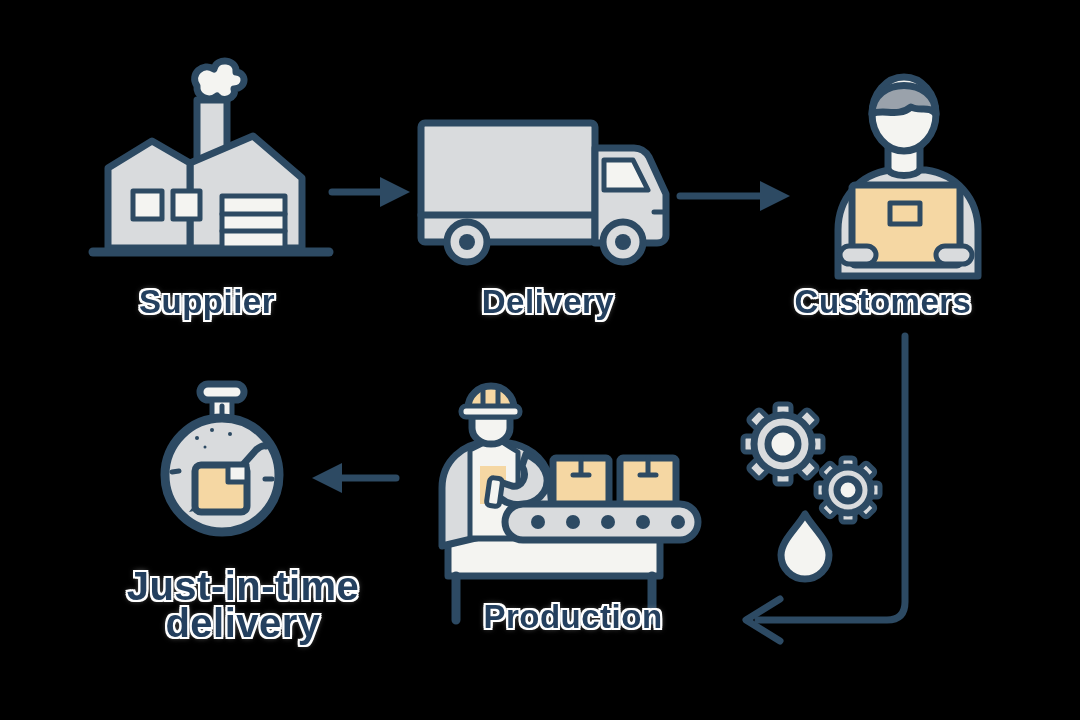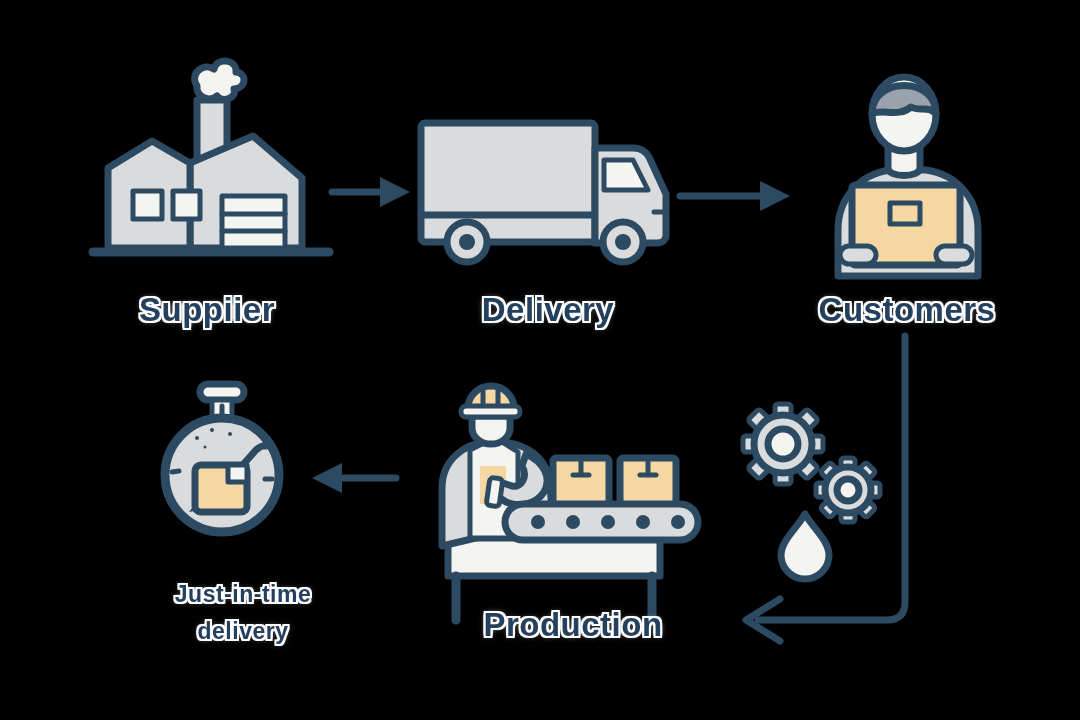--- a/index.html
+++ b/index.html
@@ -20,7 +20,6 @@
       -2px -2px 0 #fff, 2px -2px 0 #fff, -2px 2px 0 #fff, 2px 2px 0 #fff,
       0 -2px 0 #fff, 0 2px 0 #fff, -2px 0 0 #fff, 2px 0 0 #fff,
       0 0 6px rgba(200,200,200,.85);
-    margin-top: 8px;
   }
   .lbl.small{font-size:23px;line-height:37px;}
   

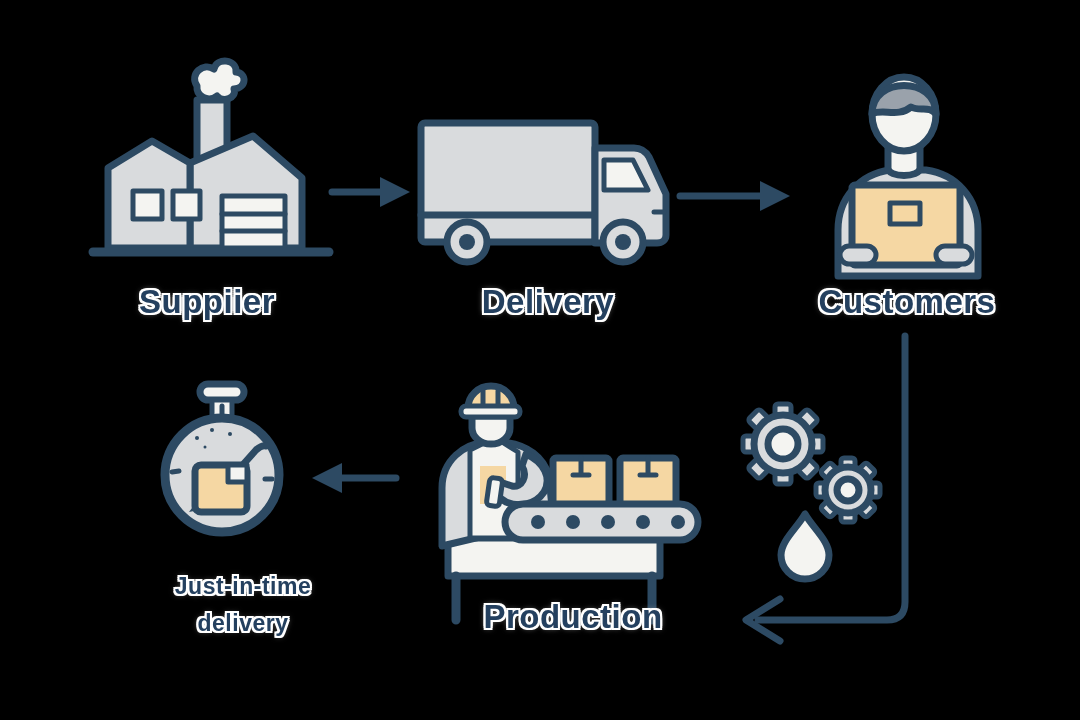--- a/index.html
+++ b/index.html
@@ -104,7 +104,7 @@
 
 <div class="lbl" style="left:57px;top:283px;width:300px;">Suppiier</div>
 <div class="lbl" style="left:398px;top:283px;width:300px;">Delivery</div>
-<div class="lbl" style="left:757px;top:283px;width:300px;">Customers</div>
+<div class="lbl" style="left:733px;top:283px;width:300px;">Customers</div>
 
 <svg class="node" style="left:700px;top:318px;" width="240" height="330" viewBox="0 0 240 330">
   <path class="o" d="M205,18 V284 Q205,302 187,302 H58"></path>

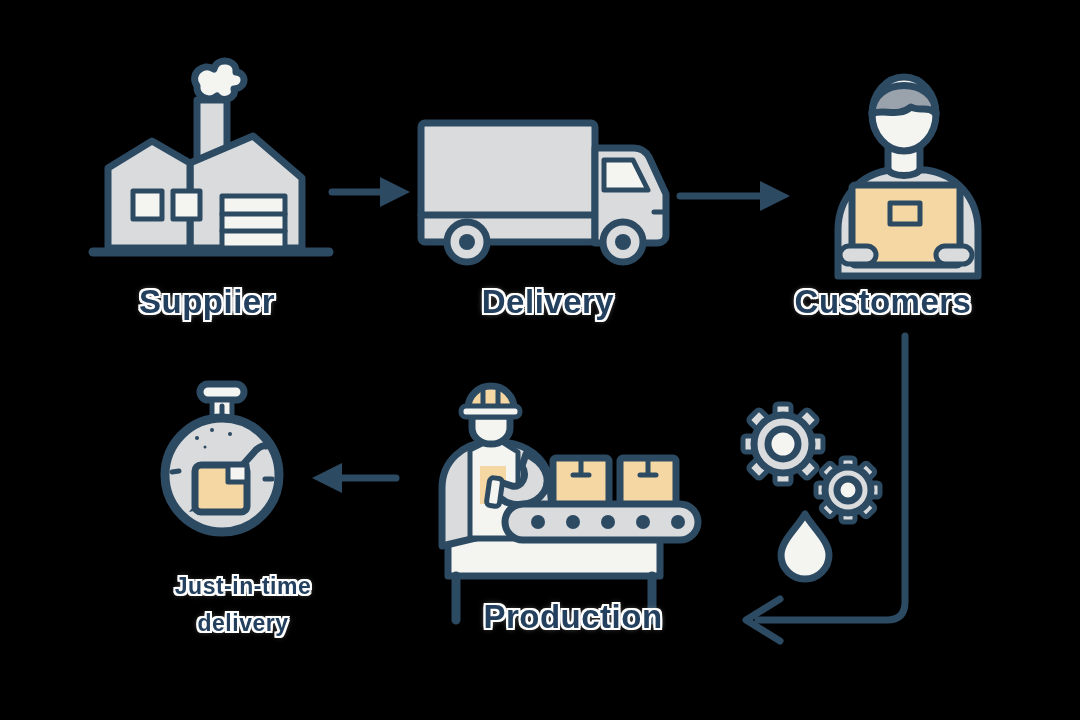--- a/index.html
+++ b/index.html
@@ -21,7 +21,7 @@
       0 -2px 0 #fff, 0 2px 0 #fff, -2px 0 0 #fff, 2px 0 0 #fff,
       0 0 6px rgba(200,200,200,.85);
   }
-  .lbl.small{font-size:23px;line-height:37px;}
+  .lbl.small{font-size:40px;line-height:37px;}
   
   .o{stroke:var(--navy,#2d4a63);stroke-width:7;fill:none;stroke-linecap:round;stroke-linejoin:round;}
   .fg{fill:var(--gray,#d9dbdd);}

